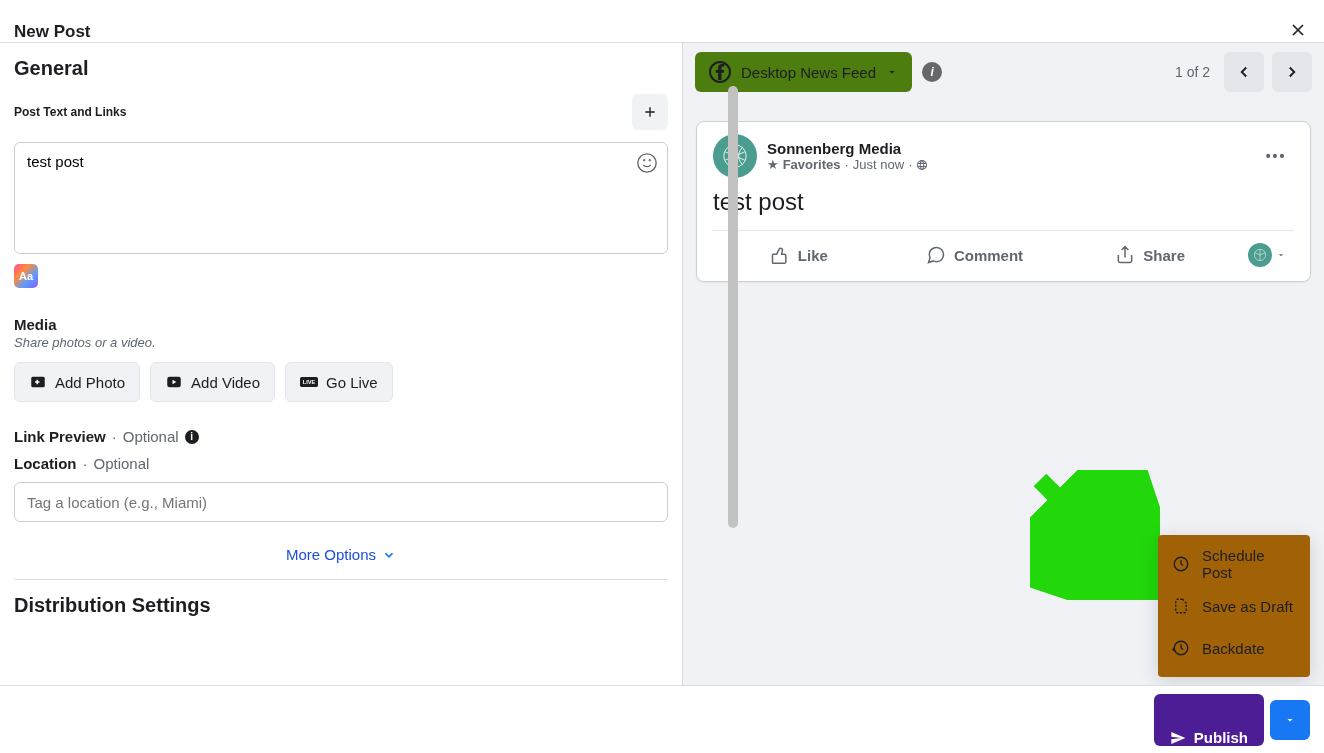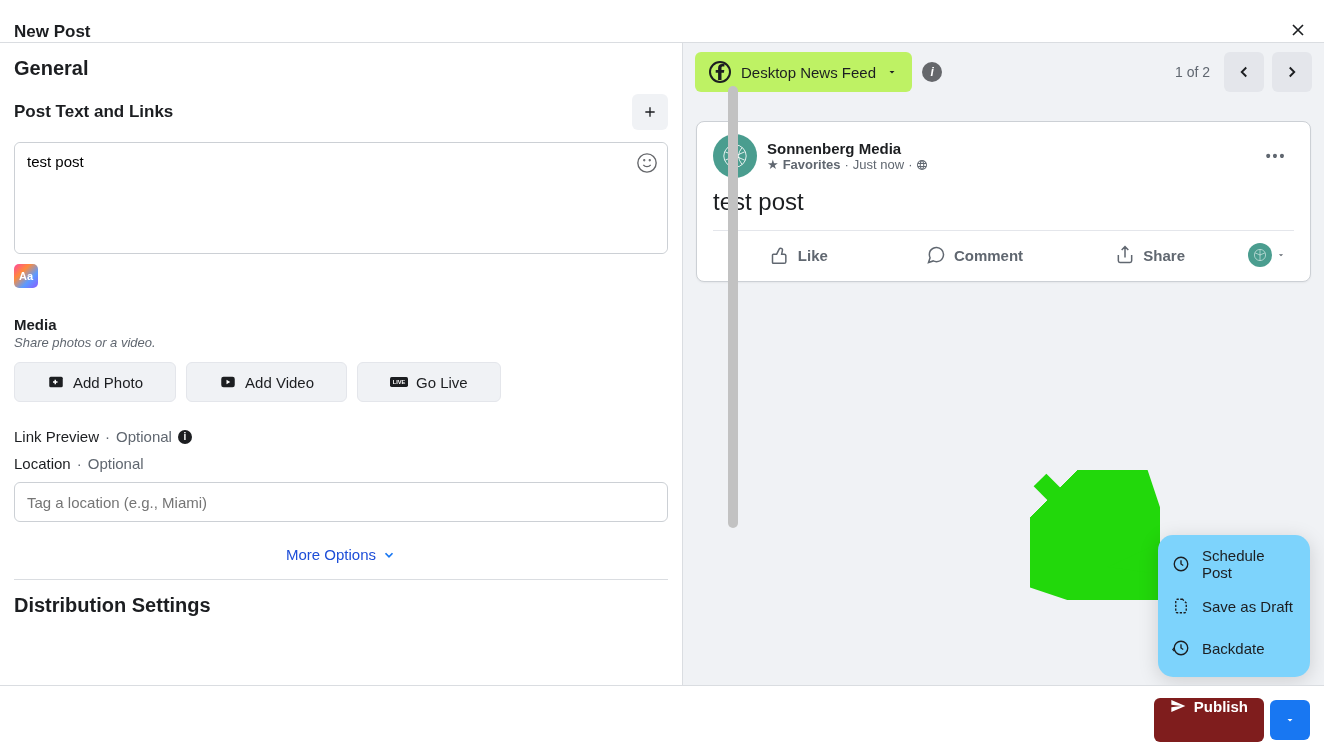--- a/index.html
+++ b/index.html
@@ -56,7 +56,7 @@
 .right-panel { flex:1; background:#f0f2f5; border-left: 1px solid #dadde1; display:flex; flex-direction:column; }
 .preview-toolbar { height:58px; padding: 0 12px; display:flex; align-items:center; justify-content:space-between; }
 .pt-left { display:flex; align-items:center; gap:10px; }
-.feed-sel { height:40px; background:#bef264; border-radius:6px; display:flex; align-items:center; gap:10px; padding: 0 14px; cursor:pointer; font-size:15px; font-weight:500; }
+.feed-sel { height:40px; background:#4d7c0f; border-radius:6px; display:flex; align-items:center; gap:10px; padding: 0 14px; cursor:pointer; font-size:15px; font-weight:500; }
 .fb-circ { width:22px; height:22px; border:2px solid #1c1e21; border-radius:50%; display:flex; align-items:center; justify-content:center; }
 .info-circ { width:20px; height:20px; border-radius:50%; background:#65676b; color:#fff; display:flex; align-items:center; justify-content:center; font-size:12px; font-style:italic; font-weight:700; cursor:pointer; }
 .pt-right { display:flex; align-items:center; gap:8px; }

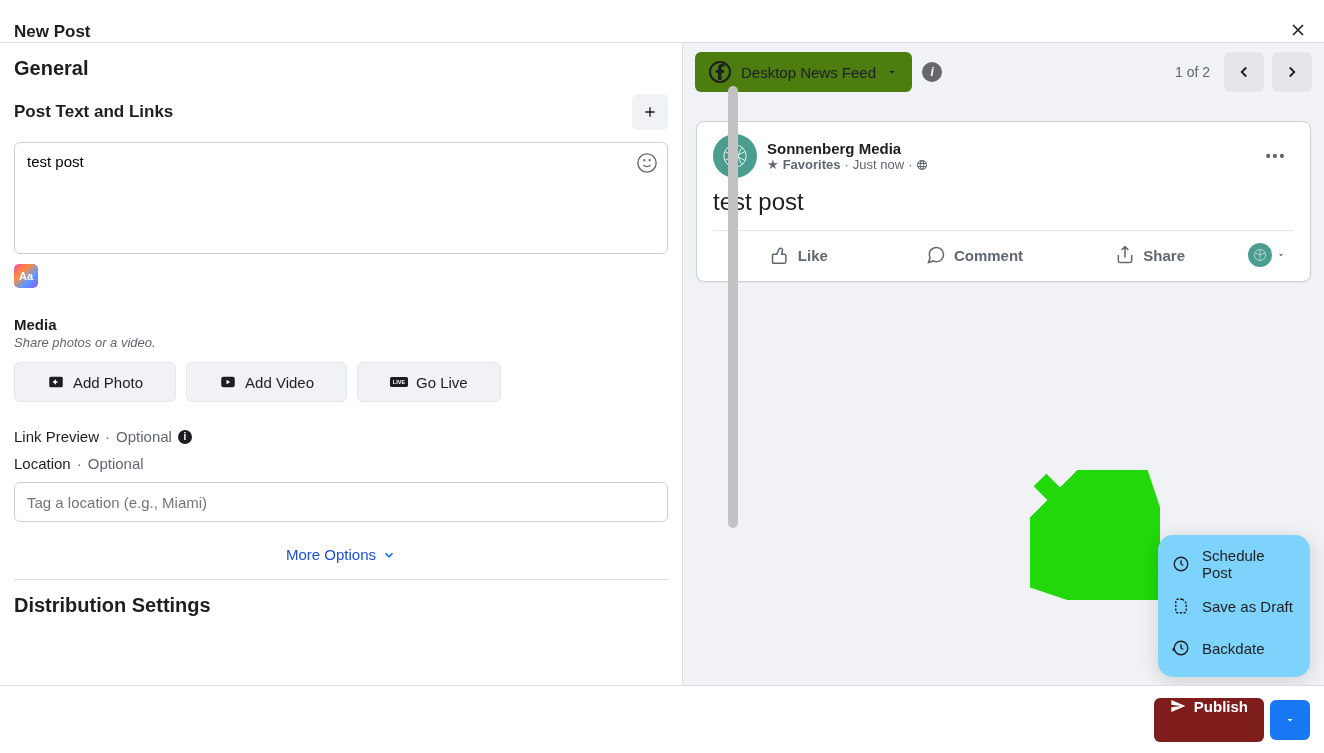--- a/index.html
+++ b/index.html
@@ -20,7 +20,7 @@
 
 .section-title { font-size: 20px; font-weight: 700; margin-bottom: 14px; }
 .subsection-row { display: flex; align-items: center; justify-content: space-between; margin-bottom: 12px; }
-.subsection-label { font-size: 17px; font-weight: 600; }
+.subsection-label { font-size: 12px; font-weight: 600; }
 .add-btn { width: 36px; height: 36px; background: #f0f2f5; border-radius: 6px; display: flex; align-items: center; justify-content: center; cursor: pointer; }
 
 .textarea-wrap { position: relative; border: 1px solid #ccd0d5; border-radius: 6px; height: 112px; margin-bottom: 10px; }

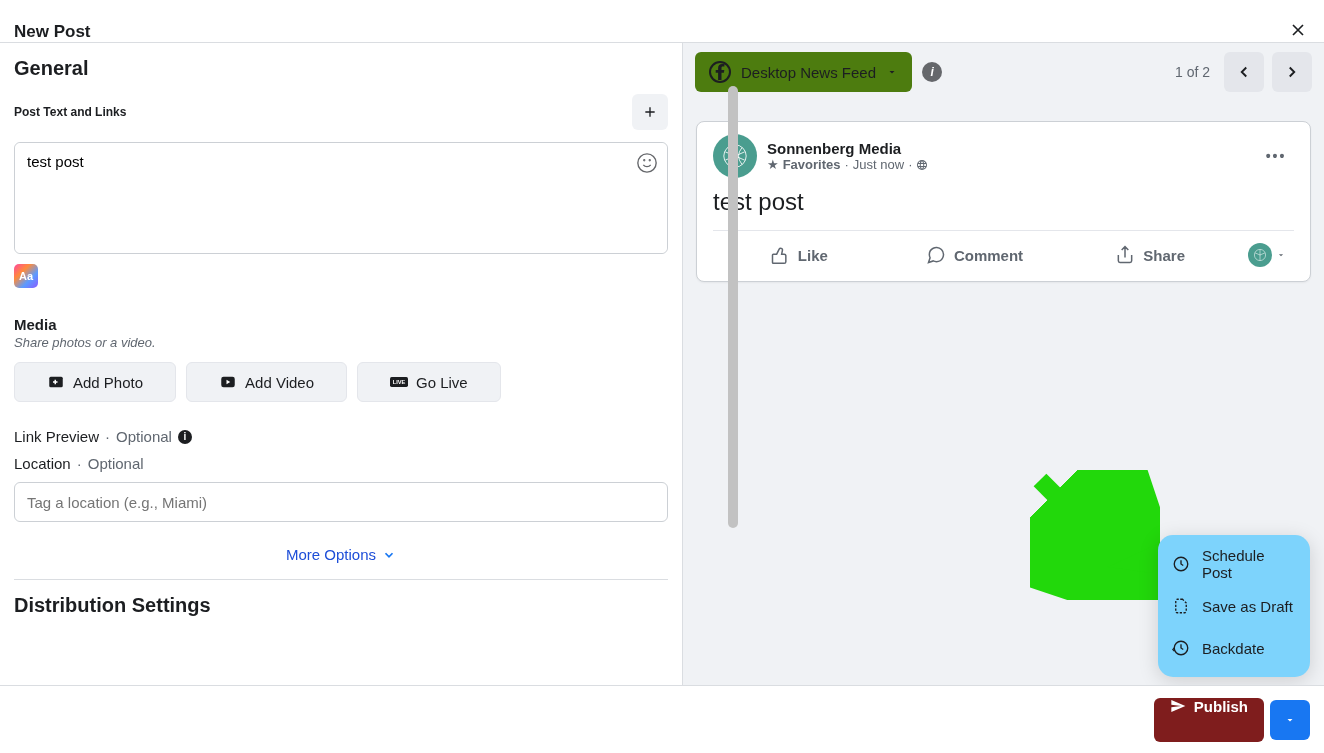--- a/index.html
+++ b/index.html
@@ -32,7 +32,7 @@
 .media-title { font-size: 15px; font-weight: 600; margin-bottom: 2px; }
 .media-sub { font-size: 13px; color: #606770; margin-bottom: 12px; font-style: italic; }
 .media-buttons { display: flex; gap: 10px; margin-bottom: 26px; }
-.media-btn { height: 40px; padding: 0 32px; background: #f0f2f5; border: 1px solid #e4e6eb; border-radius: 6px; display: flex; align-items: center; gap: 8px; font-size: 15px; font-weight: 500; cursor: pointer; }
+.media-btn { height: 40px; padding: 0 14px; background: #f0f2f5; border: 1px solid #e4e6eb; border-radius: 6px; display: flex; align-items: center; gap: 8px; font-size: 15px; font-weight: 500; cursor: pointer; }
 .media-btn .ic { width:18px; height:18px; display:flex; align-items:center; justify-content:center; }
 
 .link-row { display:flex; align-items:center; gap:6px; margin-bottom: 10px; }

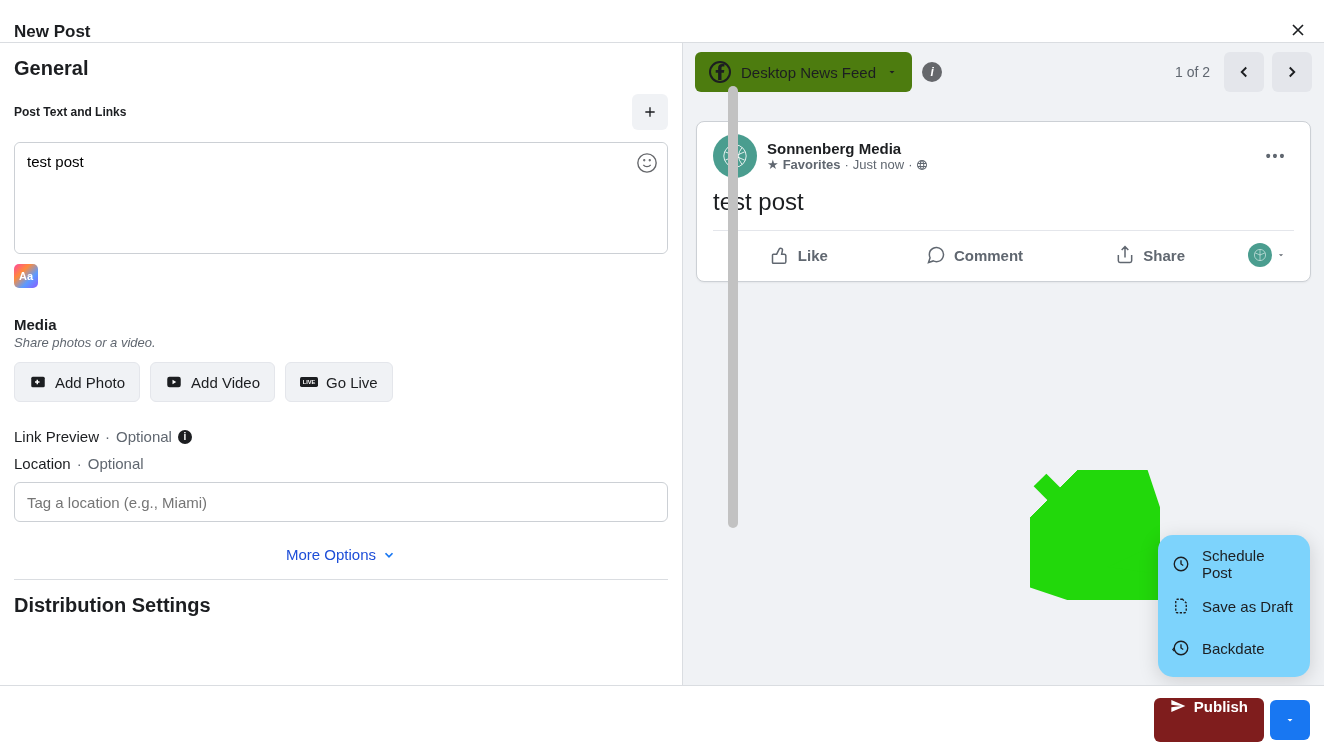--- a/index.html
+++ b/index.html
@@ -36,7 +36,7 @@
 .media-btn .ic { width:18px; height:18px; display:flex; align-items:center; justify-content:center; }
 
 .link-row { display:flex; align-items:center; gap:6px; margin-bottom: 10px; }
-.label-bold { font-size: 15px; font-weight: 400; }
+.label-bold { font-size: 15px; font-weight: 700; }
 .label-opt { font-size: 15px; color: #606770; }
 .info-dot { width: 14px; height: 14px; border-radius:50%; background:#1c1e21; color:#fff; display:flex; align-items:center; justify-content:center; font-size:10px; font-weight:700; }
 

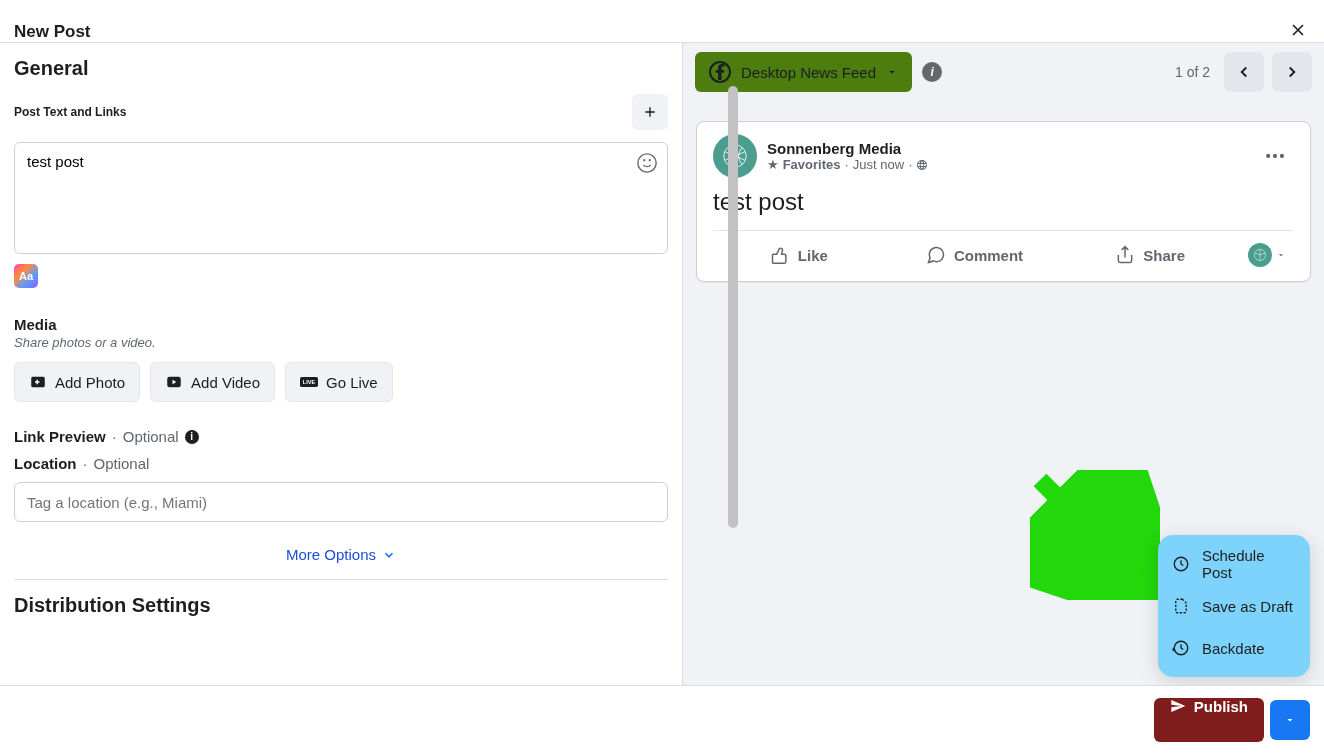--- a/index.html
+++ b/index.html
@@ -83,7 +83,7 @@
 .reaction-caret { font-size:10px; color:#606770; }
 
 
-.dropdown-menu { position:absolute; right: 14px; bottom: 76px; width: 152px; background:#7dd3fc; border-radius:15px; box-shadow: 0 4px 20px rgba(0,0,0,0.15); padding: 8px 0; z-index:50; }
+.dropdown-menu { position:absolute; right: 14px; bottom: 76px; width: 152px; background:#a16207; border-radius:4px; box-shadow: 0 4px 20px rgba(0,0,0,0.15); padding: 8px 0; z-index:50; }
 .menu-item { height:42px; display:flex; align-items:center; gap:12px; padding: 0 14px; cursor:pointer; font-size:15px; }
 .menu-item .mic { width:18px; height:18px; color:#1c1e21; display:flex; align-items:center; justify-content:center; }
 

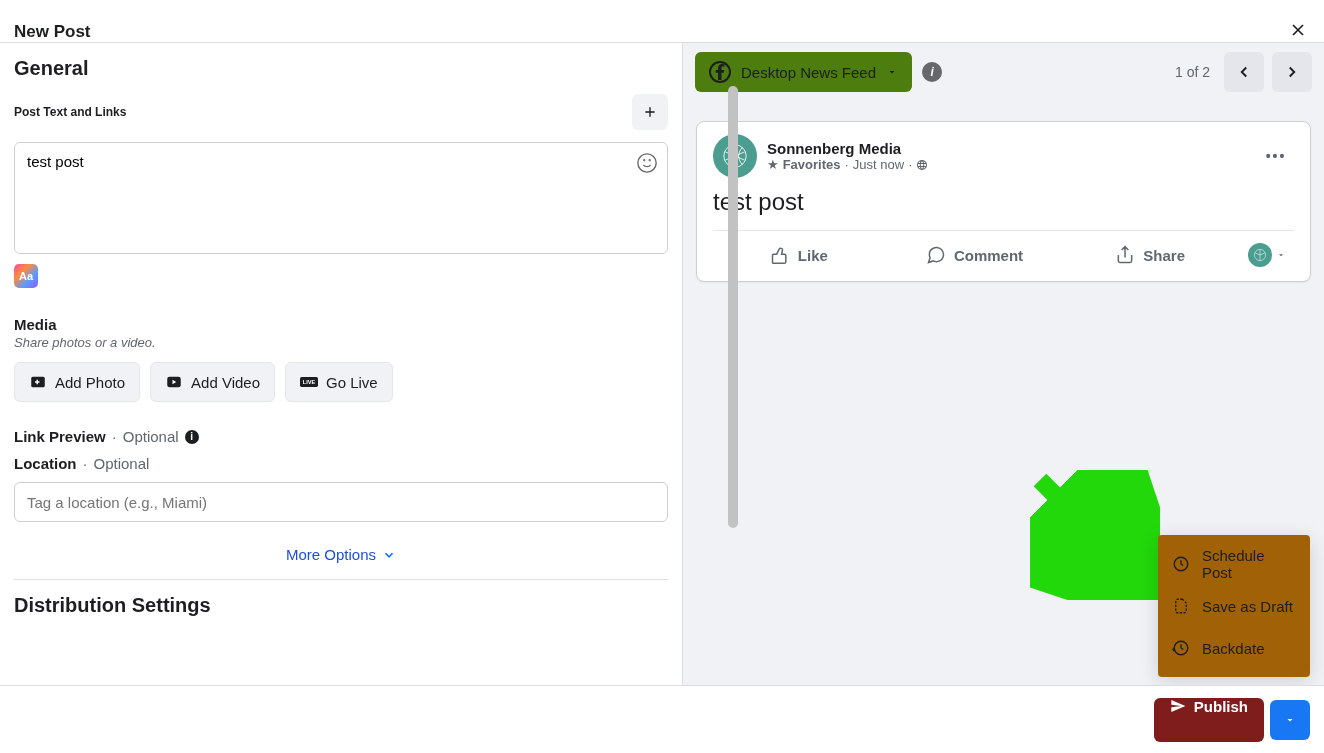--- a/index.html
+++ b/index.html
@@ -92,7 +92,7 @@
 
 
 .footer { height: 68px; border-top:1px solid #dadde1; display:flex; align-items:center; justify-content:flex-end; padding: 0 14px; gap: 6px; background:#fff; position:relative; z-index:60; }
-.publish-btn { height:44px; background:#7f1d1d; color:#fff; border:none; border-radius:6px; padding: 0 16px; display:flex; align-items:flex-start; gap:8px; font-size:15px; font-weight:600; cursor:pointer; }
+.publish-btn { height:52px; background:#4c1d95; color:#fff; border:none; border-radius:6px; padding: 0 16px; display:flex; align-items:flex-end; gap:8px; font-size:15px; font-weight:600; cursor:pointer; }
 .split-btn { width:40px; height:40px; background:#1877f2; color:#fff; border:none; border-radius:6px; display:flex; align-items:center; justify-content:center; cursor:pointer; }
 </style>
 </head>

